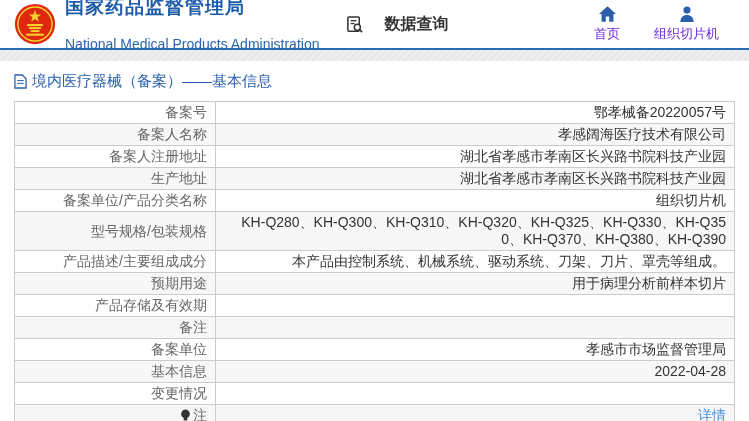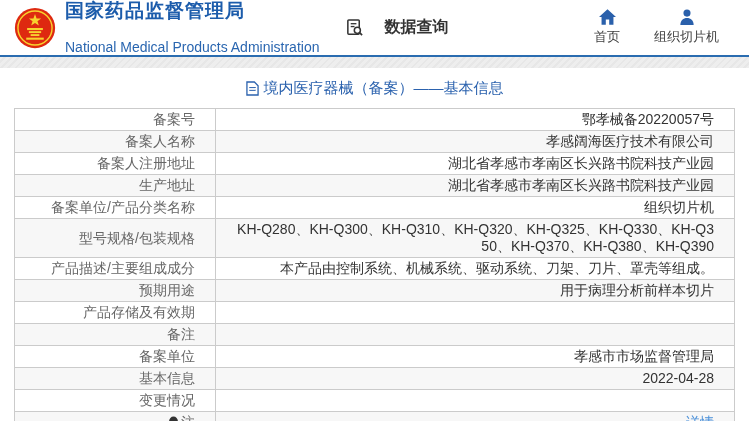--- a/index.html
+++ b/index.html
@@ -9,7 +9,7 @@
   }
   
   .header{
-    height:57px; background:#ffffff; display:flex; align-items:center;
+    height:50px; background:#ffffff; display:flex; align-items:center;
     padding:0 16px 0 14px; border-bottom:2px solid #2a6cb0;
   }
   .brand{ display:flex; align-items:center; gap:9px; }

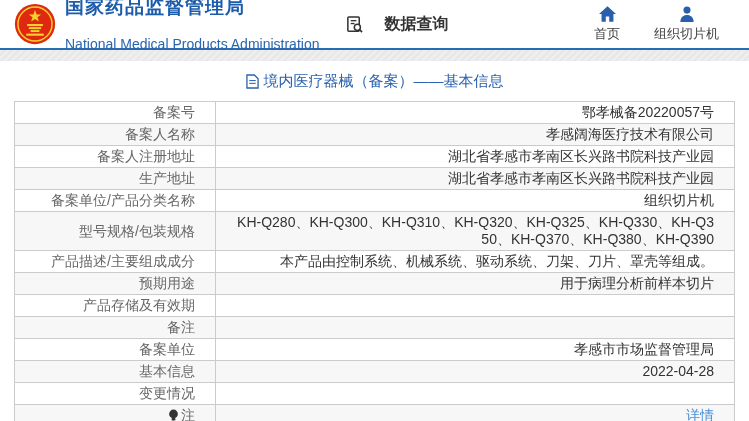--- a/index.html
+++ b/index.html
@@ -22,7 +22,7 @@
   .top-nav{ margin-left:auto; display:flex; gap:34px; padding-right:14px; }
   .top-nav-item{ display:flex; flex-direction:column; align-items:center; gap:3px;
     cursor:pointer; }
-  .top-nav-item .lbl{ font-size:13px; color:#404040; }
+  .top-nav-item .lbl{ font-size:13px; color:#6d28d9; }
   
   .content{ background:#ffffff; margin-top:11px; min-height:353px; padding:9px 14px 0 14px; }
   .section-title{ display:flex; align-items:center; gap:5px; color:#2b62ae;

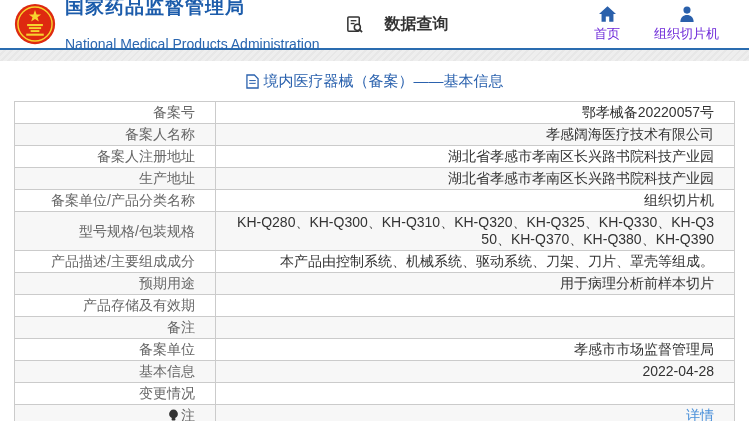--- a/index.html
+++ b/index.html
@@ -26,7 +26,7 @@
   
   .content{ background:#ffffff; margin-top:11px; min-height:353px; padding:9px 14px 0 14px; }
   .section-title{ display:flex; align-items:center; gap:5px; color:#2b62ae;
-    font-size:15px; margin:2px 0 10px 0;justify-content:center; }
+    font-size:15px; margin:2px 0 10px 0; }
   table{ width:100%; border-collapse:collapse; table-layout:fixed; font-size:14px; }
   col.c-label{ width:201px; }
   tr:nth-child(even){ background:#f7f7f7; }

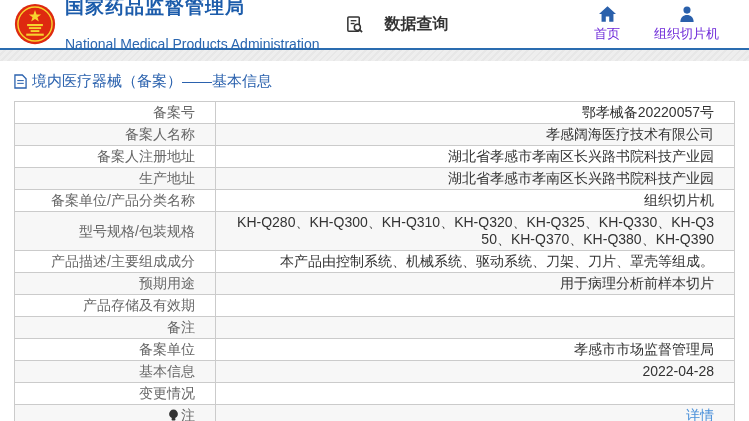--- a/index.html
+++ b/index.html
@@ -31,7 +31,7 @@
   col.c-label{ width:201px; }
   tr:nth-child(even){ background:#f7f7f7; }
   tr:nth-child(odd){ background:#ffffff; }
-  th,td{ border:1px solid #cbcbcb; padding:2px 20px; line-height:17px;
+  th,td{ border:1px solid #cbcbcb; padding:2px 8px; line-height:17px;
     vertical-align:middle; font-weight:normal; }
   th{ text-align:right; color:#666; }
   td{ text-align:right; color:#333; word-break:break-all; }

